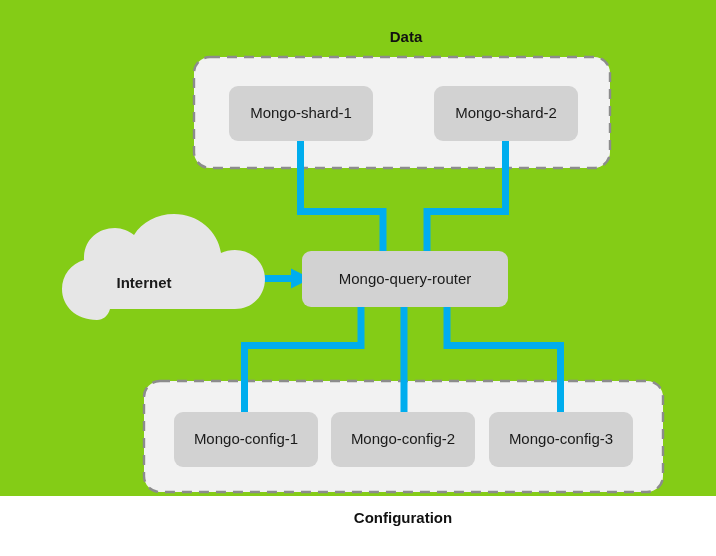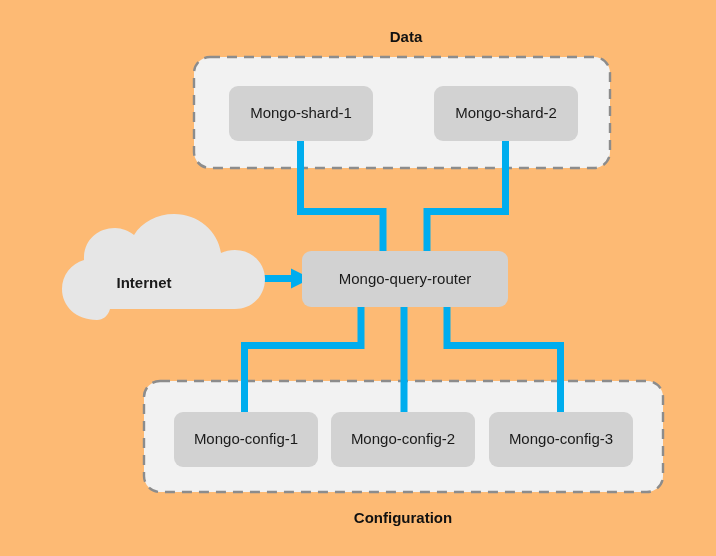--- a/index.html
+++ b/index.html
@@ -16,8 +16,8 @@
   #diagram-root {
     position: relative;
     width: 716px;
-    height: 556px;
-    background: #fdba74;
+    height: 496px;
+    background: #84cc16;
   }
   svg.diagram-canvas {
     display: block;

